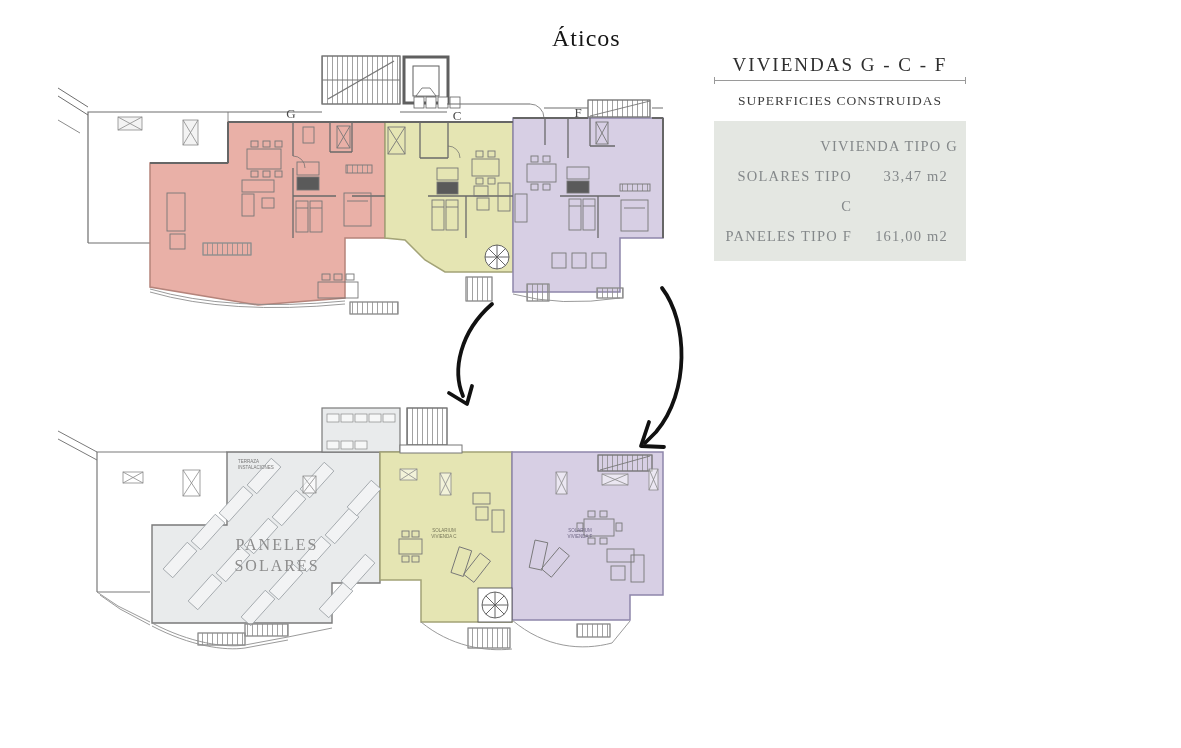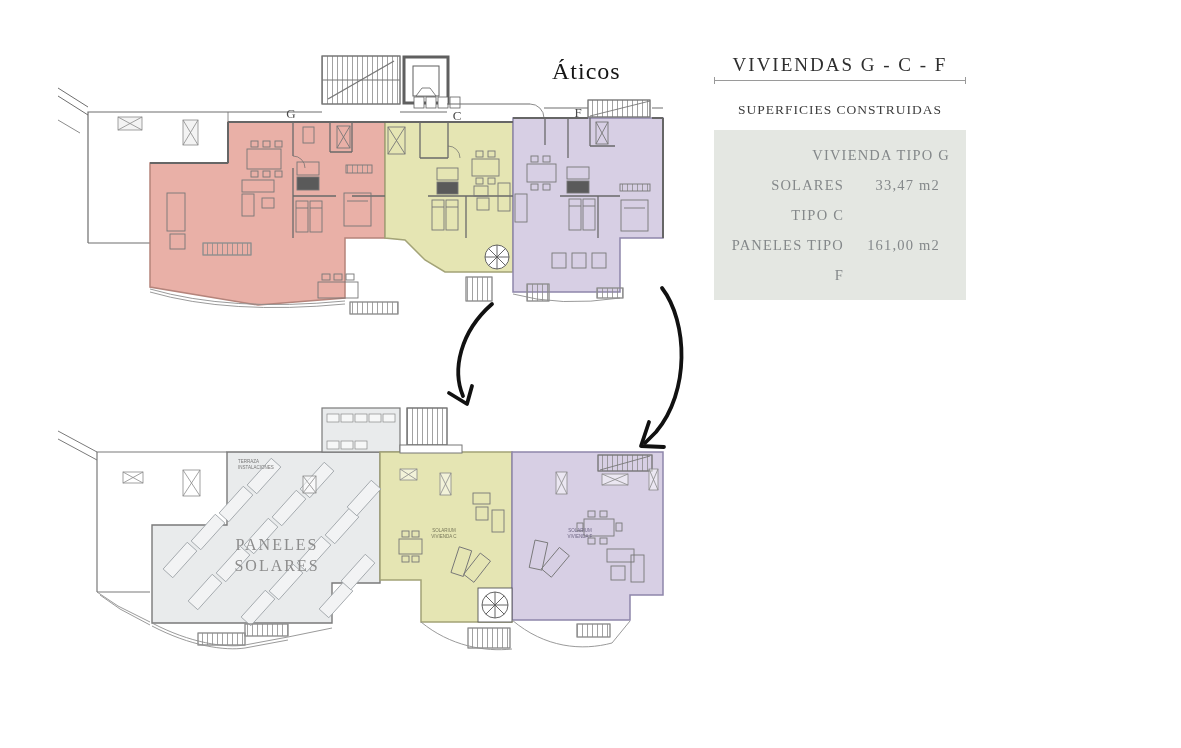--- a/index.html
+++ b/index.html
@@ -6,7 +6,7 @@
   .stage{position:relative;width:1181px;height:748px;background:#ffffff;overflow:hidden;
          font-family:"Liberation Serif", serif;}
   .stage svg{position:absolute;left:0;top:0;}
-  .aticos-title{position:absolute;left:552px;top:58px;font-size:24px;color:#151515;
+  .aticos-title{position:absolute;left:552px;top:25px;font-size:24px;color:#151515;
                 letter-spacing:1px;}
   .legend{position:absolute;left:714px;top:52px;width:252px;color:#333;}
   .legend-title{text-align:center;font-size:19px;line-height:26px;letter-spacing:2px;color:#2e2e2e;}

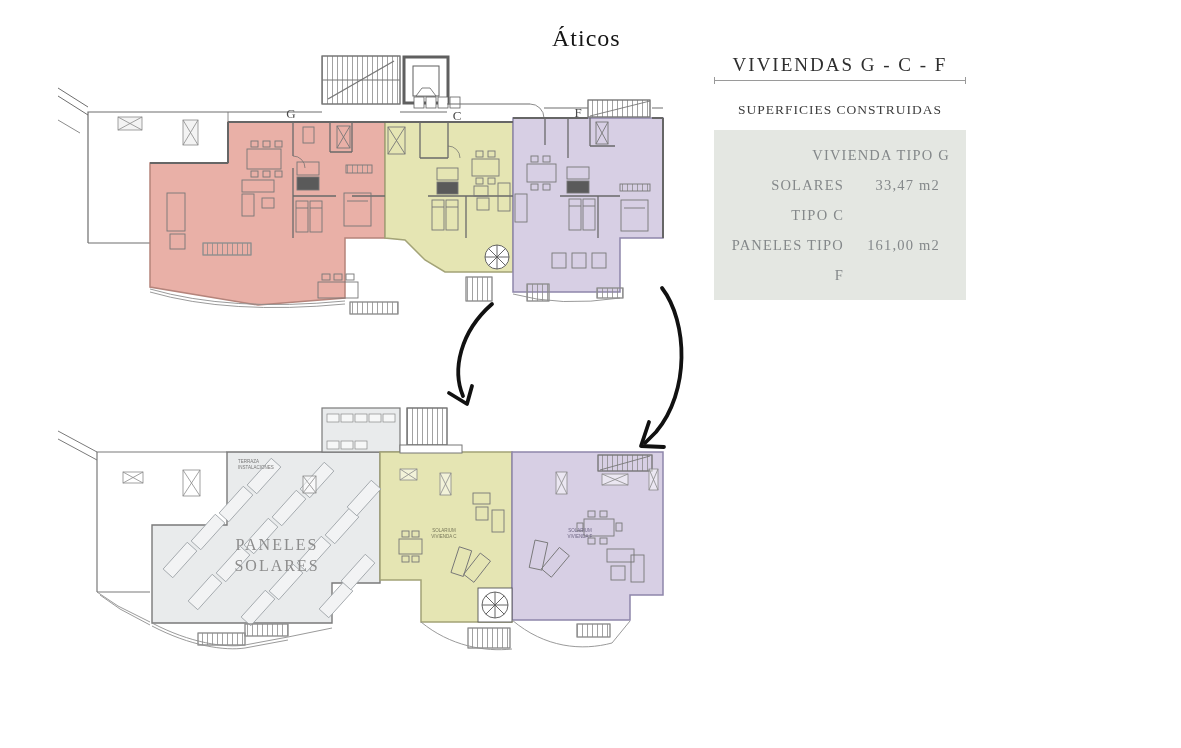--- a/index.html
+++ b/index.html
@@ -14,7 +14,7 @@
   .legend-rule::before,.legend-rule::after{content:"";position:absolute;top:-3px;width:1px;height:7px;background:#9a9a9a;}
   .legend-rule::before{left:0;}
   .legend-rule::after{right:0;}
-  .legend-subtitle{text-align:center;margin-top:21px;font-size:13.5px;letter-spacing:1px;color:#3d3d3d;}
+  .legend-subtitle{text-align:center;margin-top:12px;font-size:13.5px;letter-spacing:1px;color:#3d3d3d;}
   .legend-table{margin-top:12px;background:#e4e7e2;padding:10px 16px;}
   .legend-row{display:flex;line-height:30px;font-size:14.5px;letter-spacing:1.2px;color:#84888a;}
   .legend-label{flex:1;text-align:right;}

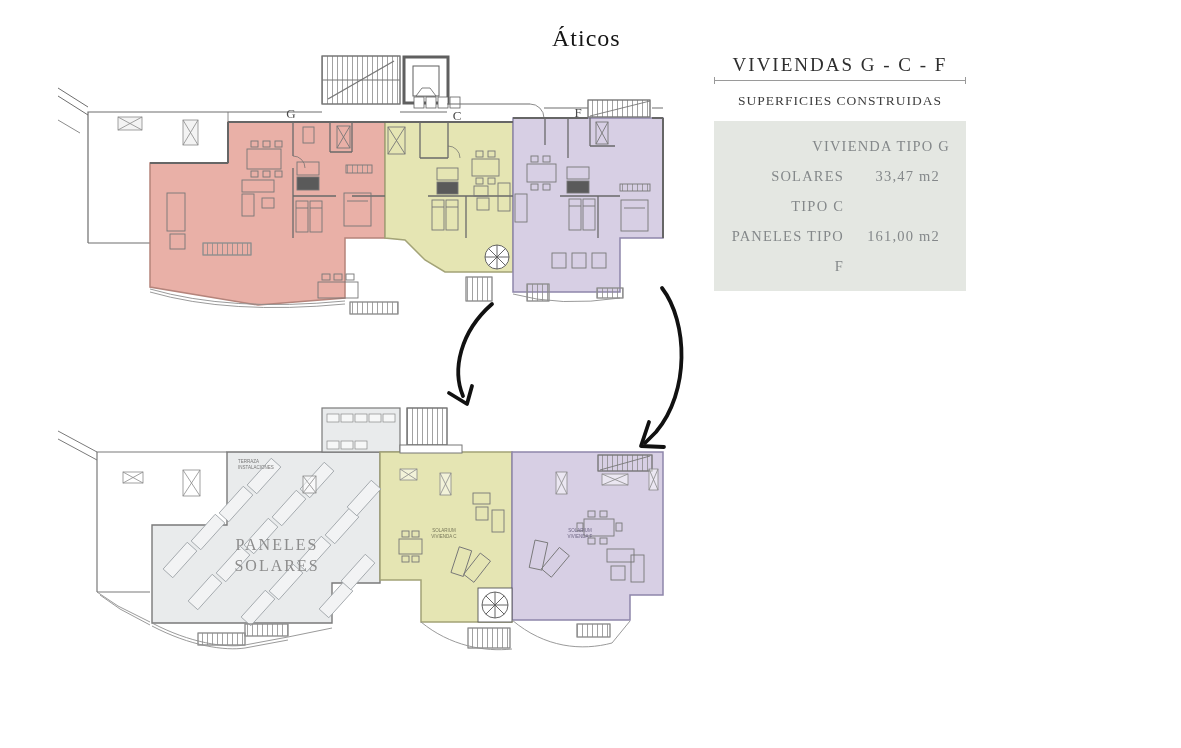--- a/index.html
+++ b/index.html
@@ -15,7 +15,7 @@
   .legend-rule::before{left:0;}
   .legend-rule::after{right:0;}
   .legend-subtitle{text-align:center;margin-top:12px;font-size:13.5px;letter-spacing:1px;color:#3d3d3d;}
-  .legend-table{margin-top:12px;background:#e4e7e2;padding:10px 16px;}
+  .legend-table{margin-top:12px;background:#e4e7e2;padding:10px 8px;}
   .legend-row{display:flex;line-height:30px;font-size:14.5px;letter-spacing:1.2px;color:#84888a;}
   .legend-label{flex:1;text-align:right;}
   .legend-value{width:96px;text-align:right;padding-right:10px;}

